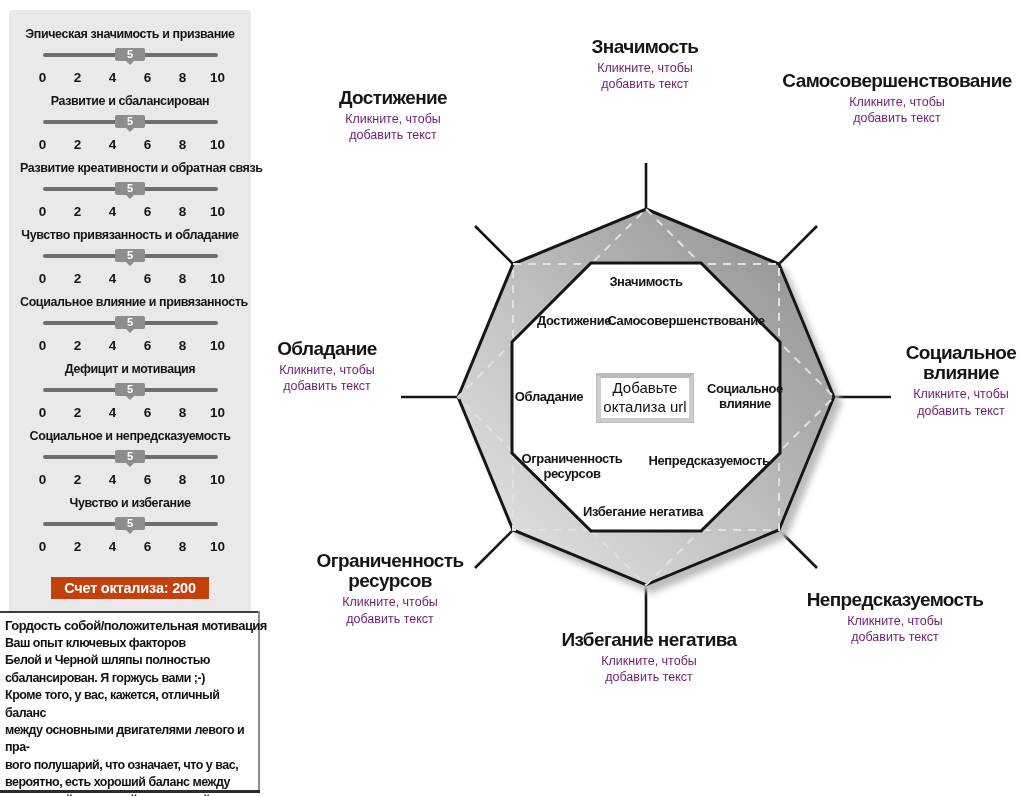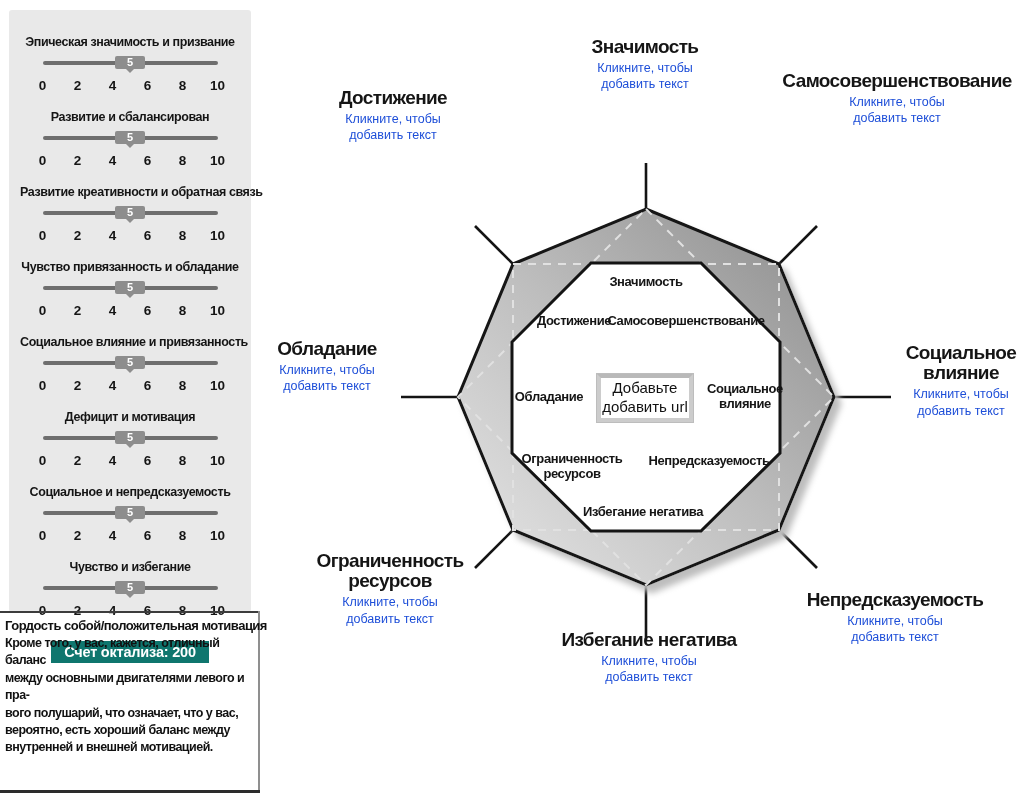--- a/index.html
+++ b/index.html
@@ -12,7 +12,7 @@
     position:absolute;left:9px;top:10px;width:242px;height:602px;
     background:#e9e9e9;border-radius:3px;box-sizing:border-box;padding-top:13px;
   }
-  .slider-block{width:220px;margin:12px auto;height:63px;text-align:center;}
+  .slider-block{width:220px;margin:4px auto;height:63px;text-align:center;}
   .slider-label{font-size:12.5px;font-weight:bold;letter-spacing:-0.4px;white-space:nowrap;color:#151515;}
   .track-wrap{position:relative;width:175px;margin:6px auto 1px;height:15px;cursor:pointer;}
   .track{position:absolute;top:6px;left:0;right:0;height:4px;background:#6e6e6e;border-radius:2px;}

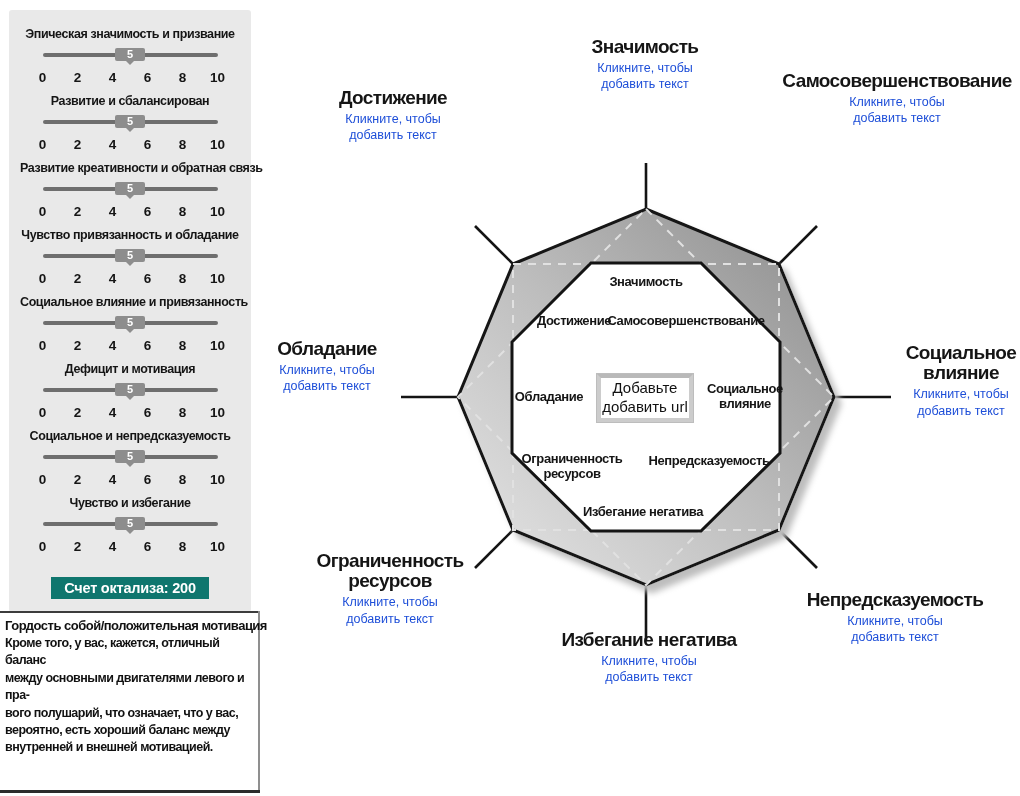--- a/index.html
+++ b/index.html
@@ -46,7 +46,7 @@
     font-size:19px;font-weight:bold;letter-spacing:-0.6px;line-height:1.06;
     color:#151515;white-space:pre-line;cursor:pointer;
   }
-  .outer-ph{font-size:12.5px;color:#1d4ed8;line-height:1.3;white-space:pre-line;margin-top:3px;cursor:text;}
+  .outer-ph{font-size:12.5px;color:#701a75;line-height:1.3;white-space:pre-line;margin-top:3px;cursor:text;}
   .inner-label{
     position:absolute;transform:translate(-50%,-50%);
     font-size:13px;font-weight:bold;letter-spacing:-0.4px;line-height:1.15;

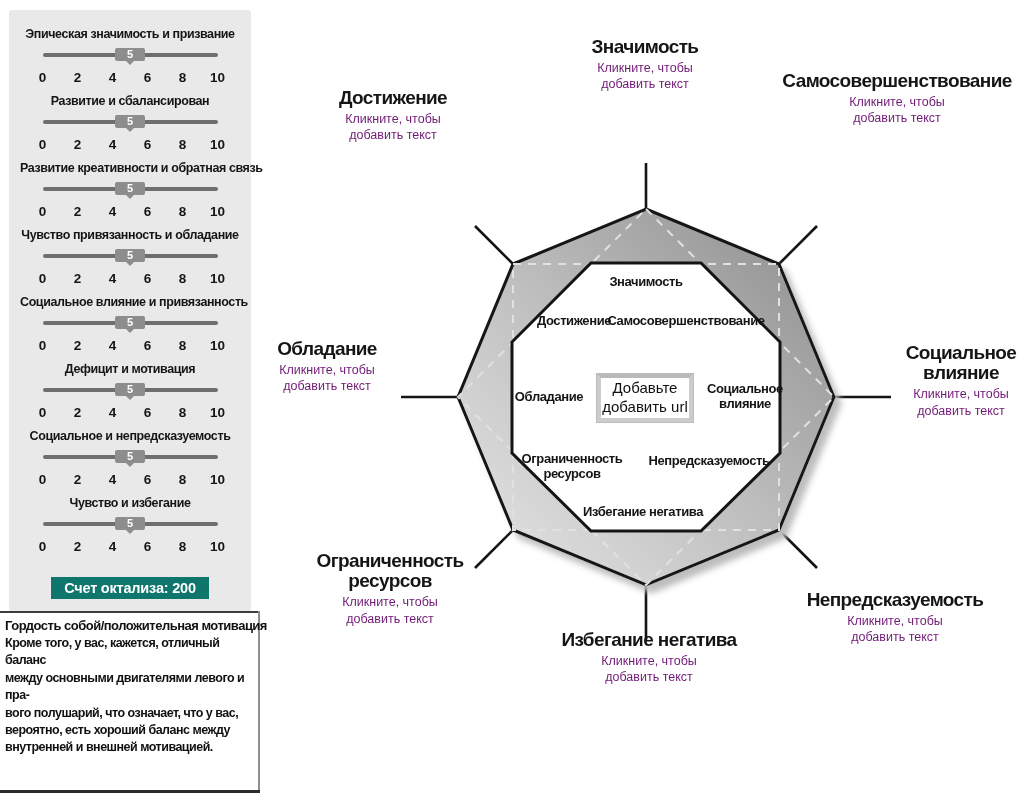--- a/index.html
+++ b/index.html
@@ -293,6 +293,6 @@
 <div class="inner-label" style="left:643px;top:512px;">Избегание негатива</div>
 
 <div class="logo-box">Добавьте
-добавить url</div>
+октализа url</div>
 
 </body></html>

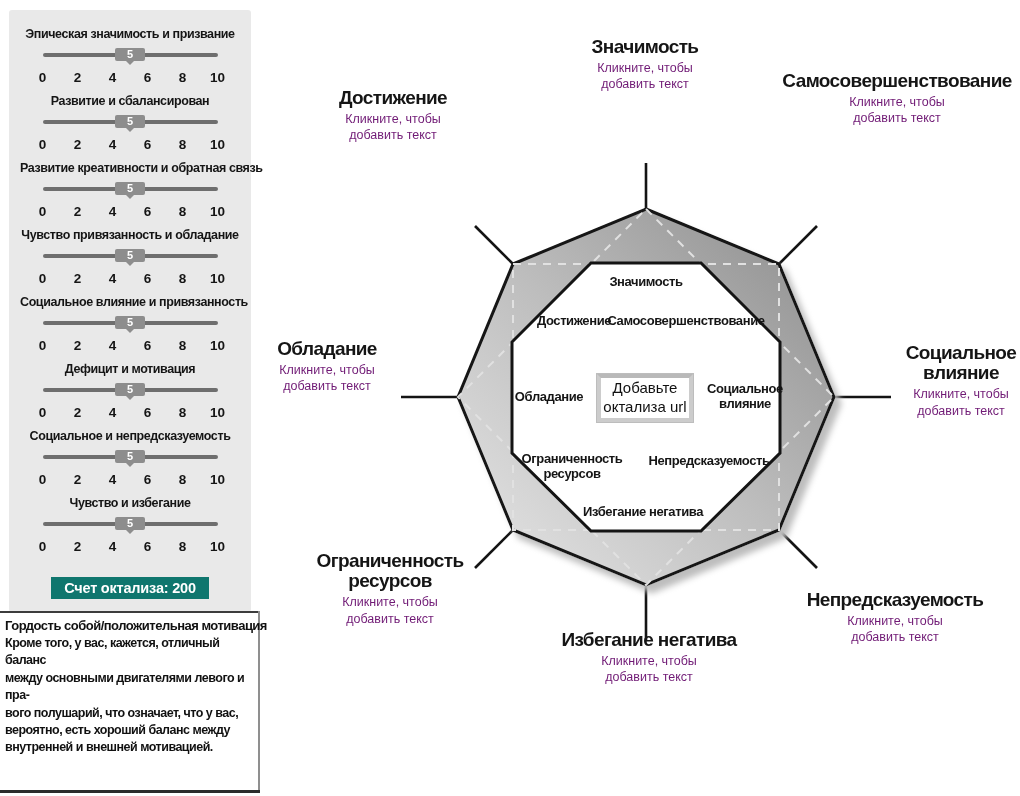--- a/index.html
+++ b/index.html
@@ -29,7 +29,7 @@
   .tick{position:absolute;top:0;transform:translateX(-50%);font-size:13.5px;font-weight:bold;color:#151515;}
   .t0{left:0%}.t1{left:20%}.t2{left:40%}.t3{left:60%}.t4{left:80%}.t5{left:100%}
   .badge{
-    display:block;width:fit-content;margin:18px auto 0;background:#0f766e;color:#fff;
+    display:block;width:fit-content;margin:18px auto 0;background:#c2410c;color:#fff;
     font-size:14.5px;font-weight:bold;letter-spacing:-0.2px;padding:3px 13px;
   }
   

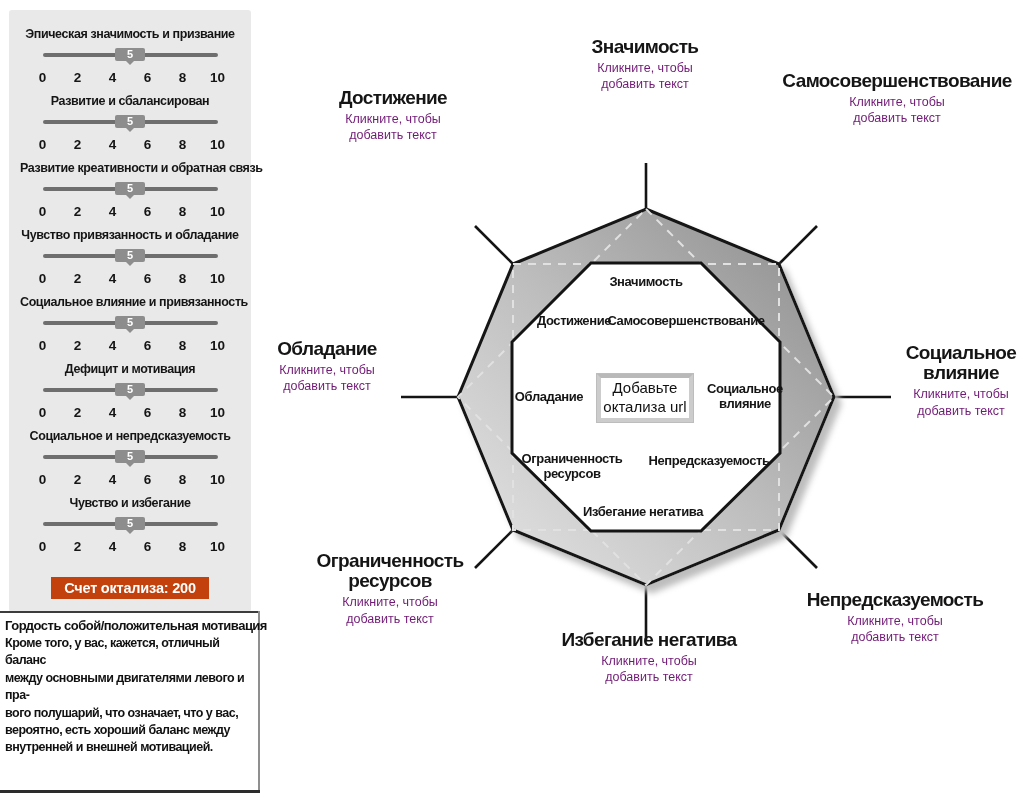--- a/index.html
+++ b/index.html
@@ -202,6 +202,9 @@
 
 <div class="analysis">
   <p class="analysis-title">Гордость собой/положительная мотивация</p>
+  <p class="analysis-p">Ваш опыт ключевых факторов
+Белой и Черной шляпы полностью
+сбалансирован. Я горжусь вами ;-)</p>
   <p class="analysis-p">Кроме того, у вас, кажется, отличный баланс
 между основными двигателями левого и пра-
 вого полушарий, что означает, что у вас,

